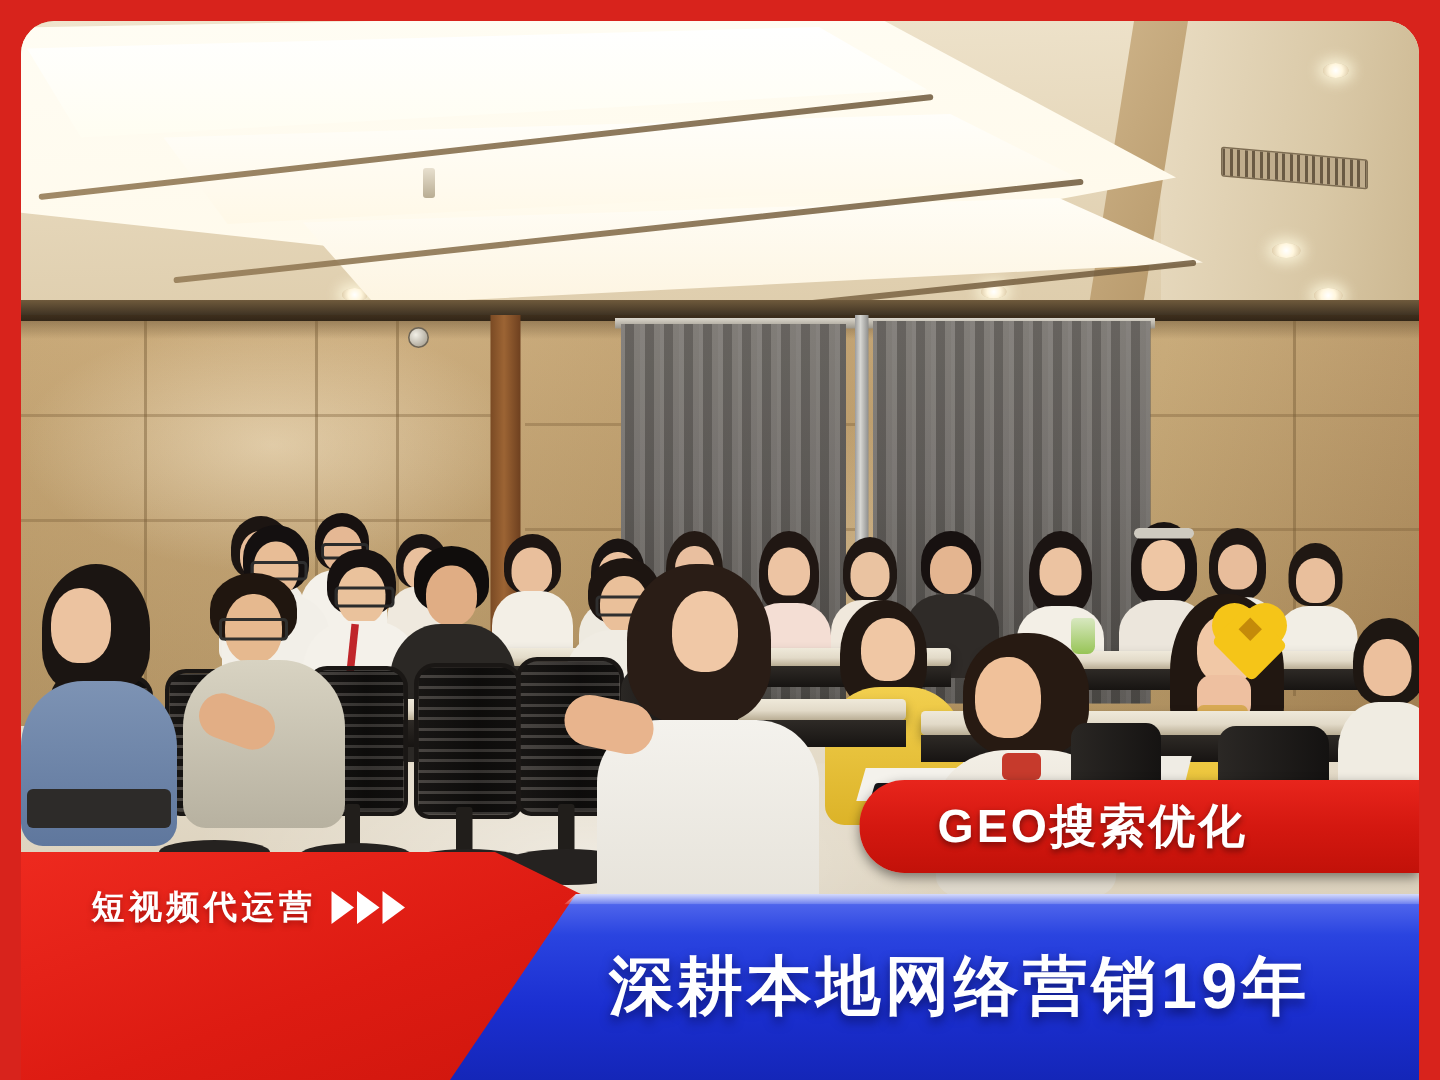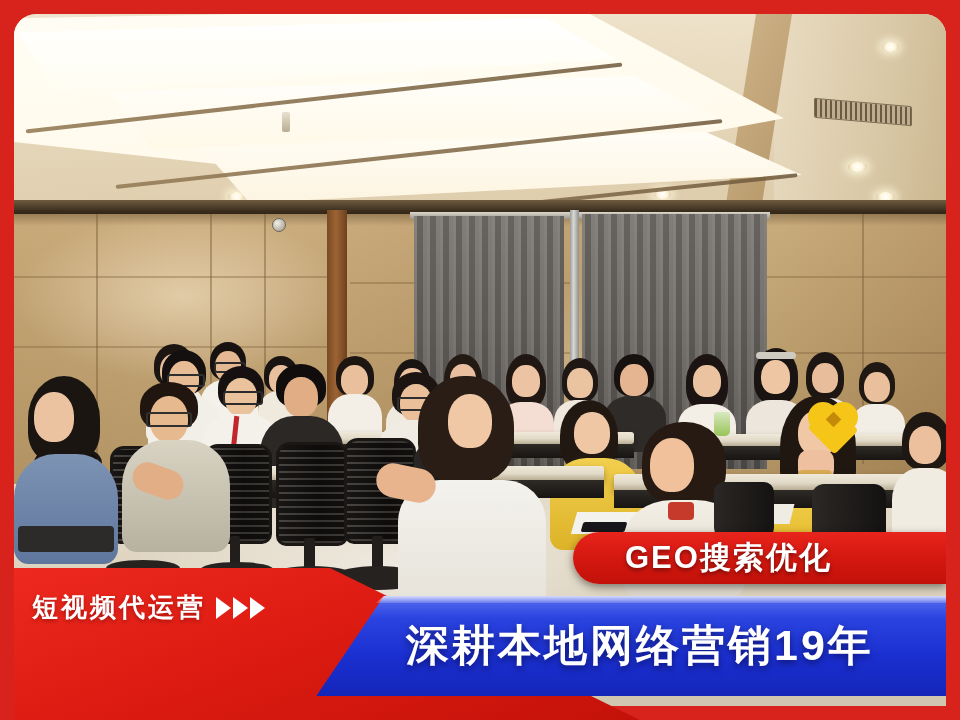--- a/index.html
+++ b/index.html
@@ -179,8 +179,8 @@
   
   #geo-pill{
     position:absolute;
-    left:573px;top:532px;
-    width:373px;height:52px;
+    left:573px;top:520px;
+    width:373px;height:62px;
     background:linear-gradient(180deg,#e8251c 0%,#d41810 50%,#c21109 100%);
     border-radius:30px 0 0 30px;
     box-shadow:0 3px 8px rgba(0,0,0,.45);

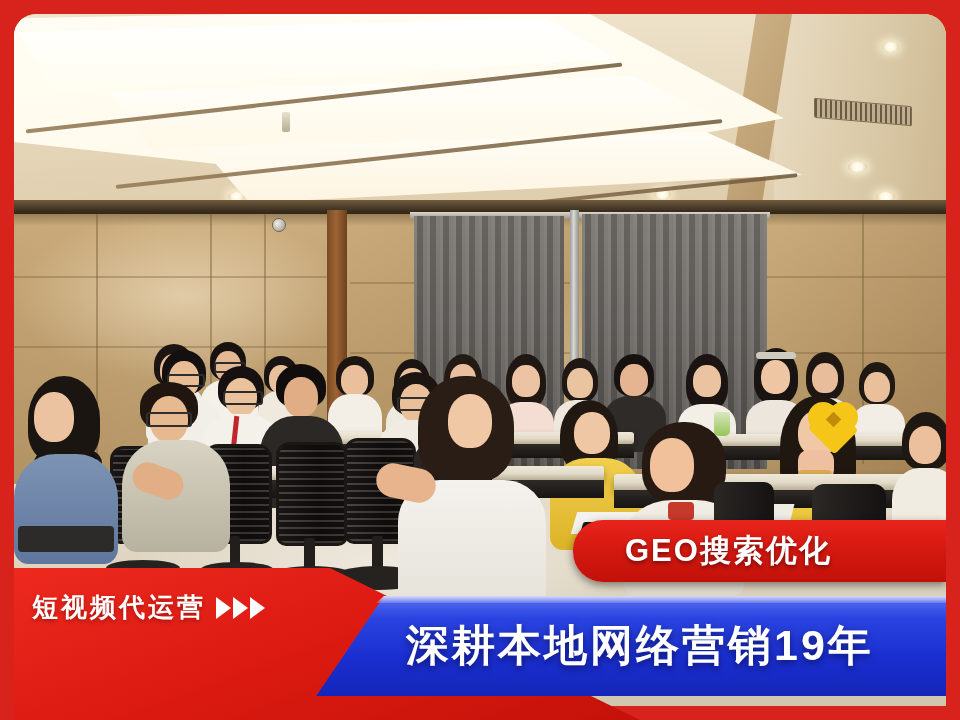--- a/index.html
+++ b/index.html
@@ -220,11 +220,12 @@
   }
   #red-sub{
     color:#fff;
-    font-size:26px;
+    font-size:22px;
     font-weight:bold;
     letter-spacing:3px;
     text-shadow:0 2px 4px rgba(90,0,0,.45);
     white-space:nowrap;
+    margin-left:29px;
   }
   #arrows{display:flex;gap:2px;align-items:center;}
   .arrow{

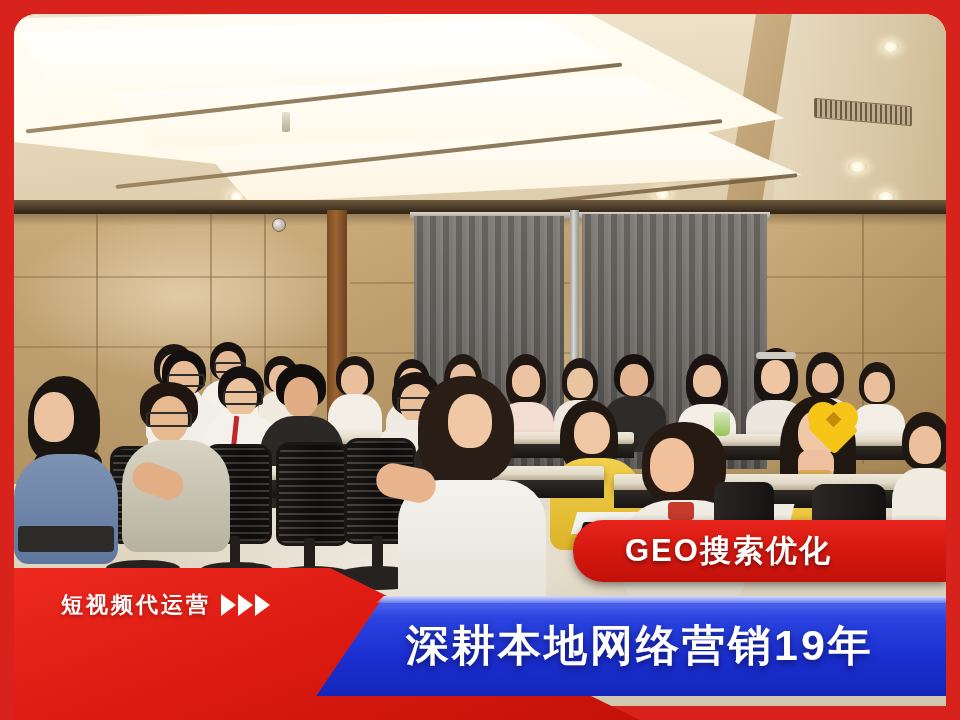--- a/index.html
+++ b/index.html
@@ -237,7 +237,7 @@
 
   #blue-banner{
     position:absolute;
-    left:300px;top:596px;width:660px;height:100px;
+    left:300px;top:596px;width:660px;height:124px;
     background:linear-gradient(180deg,#5a6ff0 0%,#2a44e0 22%,#1b2fd1 60%,#1426b8 100%);
     clip-path:polygon(84px 0, 660px 0, 660px 124px, 0 124px);
     display:flex;align-items:center;

